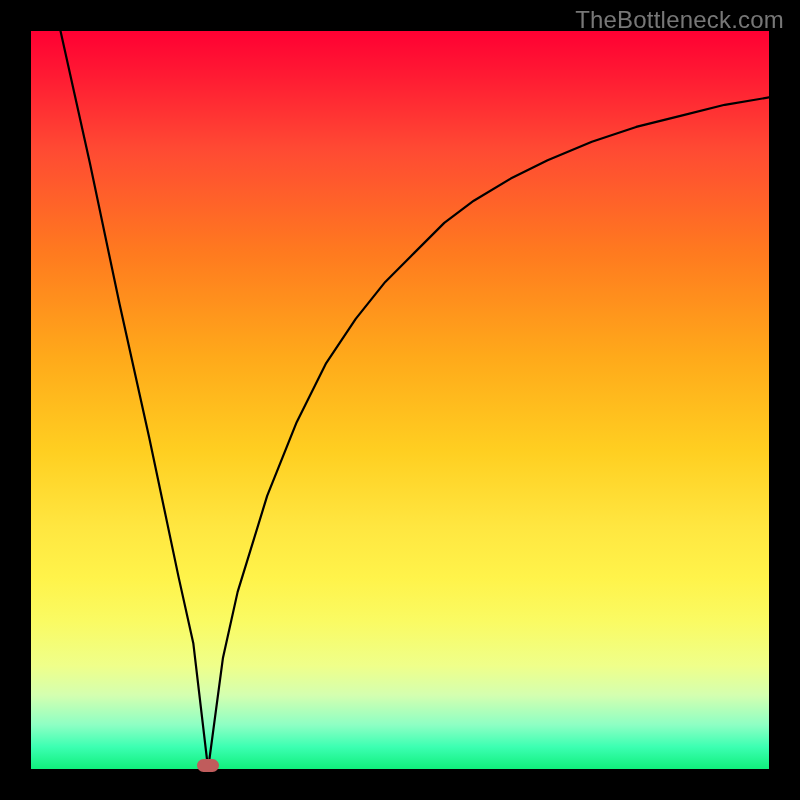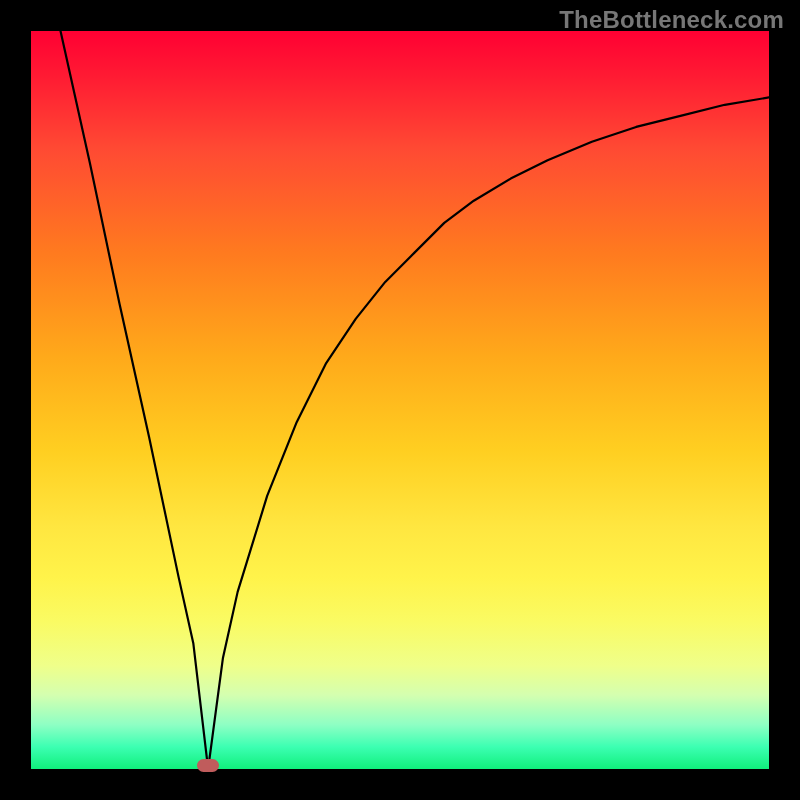--- a/index.html
+++ b/index.html
@@ -40,7 +40,7 @@
     right: 16px;
     color: #777;
     font-size: 24px;
-    font-weight: 700;
+    font-weight: 400;
     letter-spacing: 0.2px;
   }
   svg.curve {

